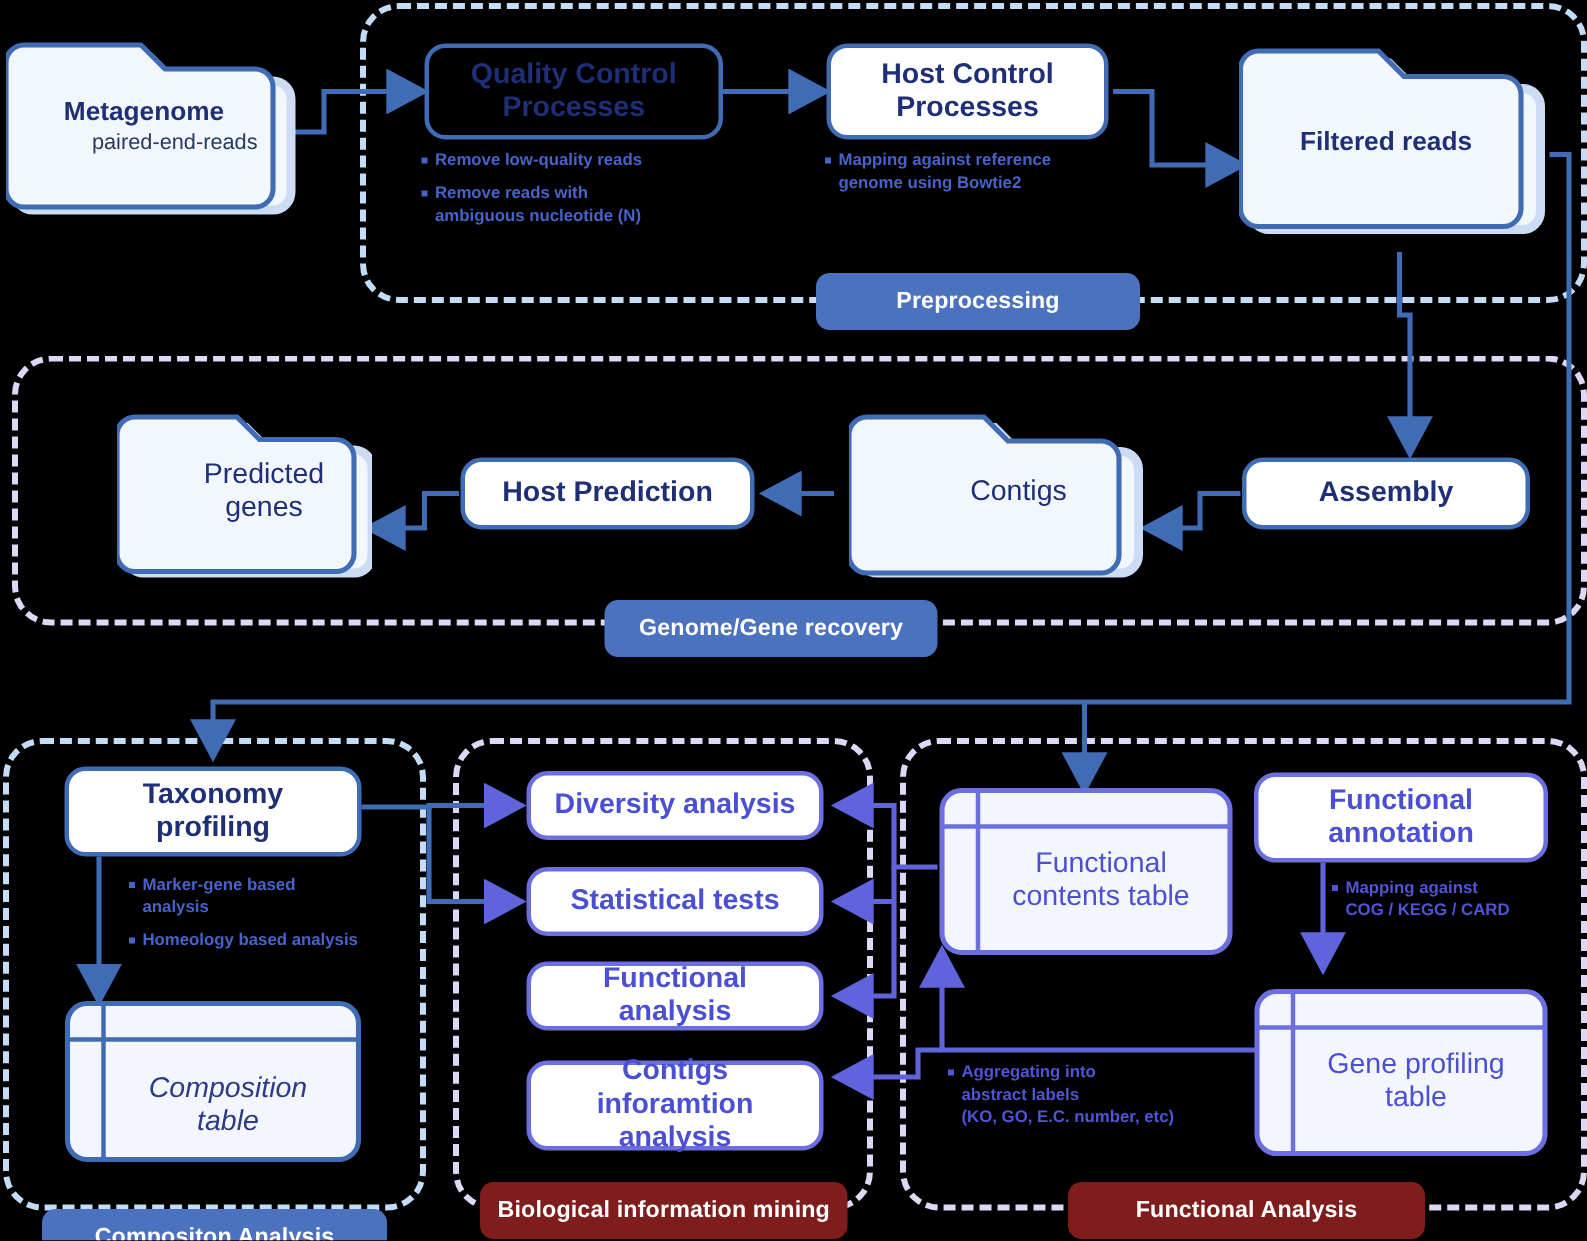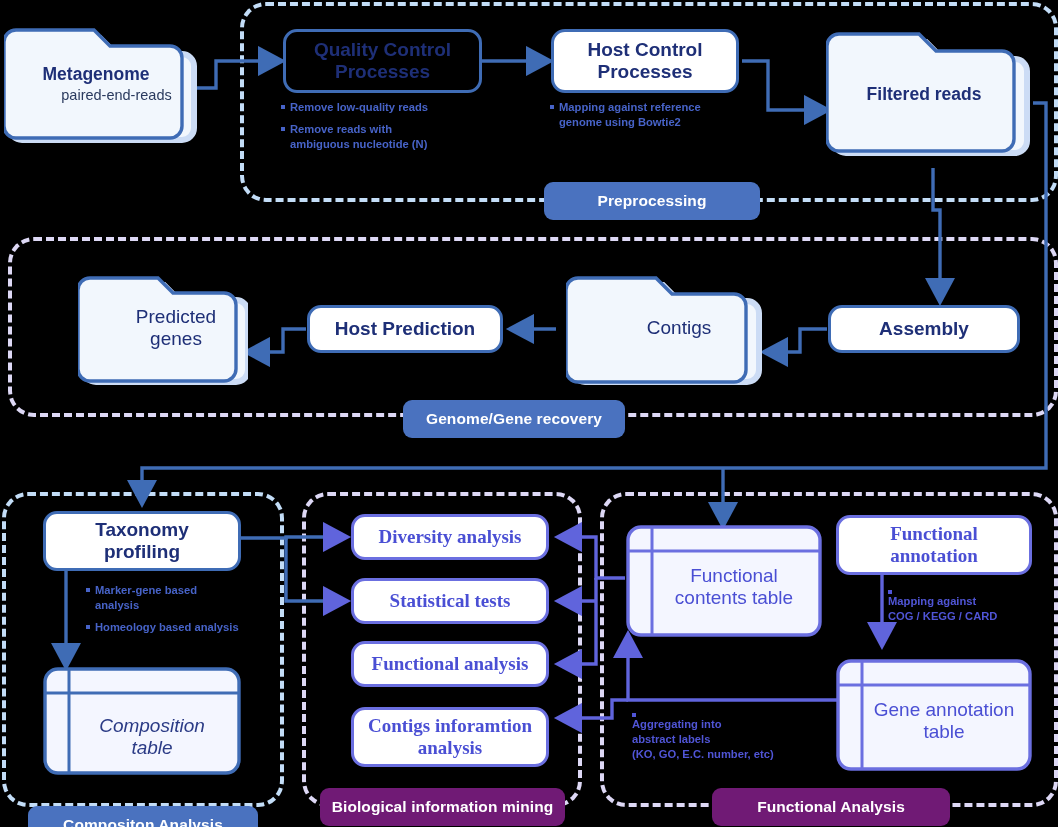--- a/index.html
+++ b/index.html
@@ -64,7 +64,6 @@
   .proc.purple {
     border-color: #6b6fe0;
     color: #4a4fd4;
-    font-family: Liberation Serif, serif;
   }
 
   

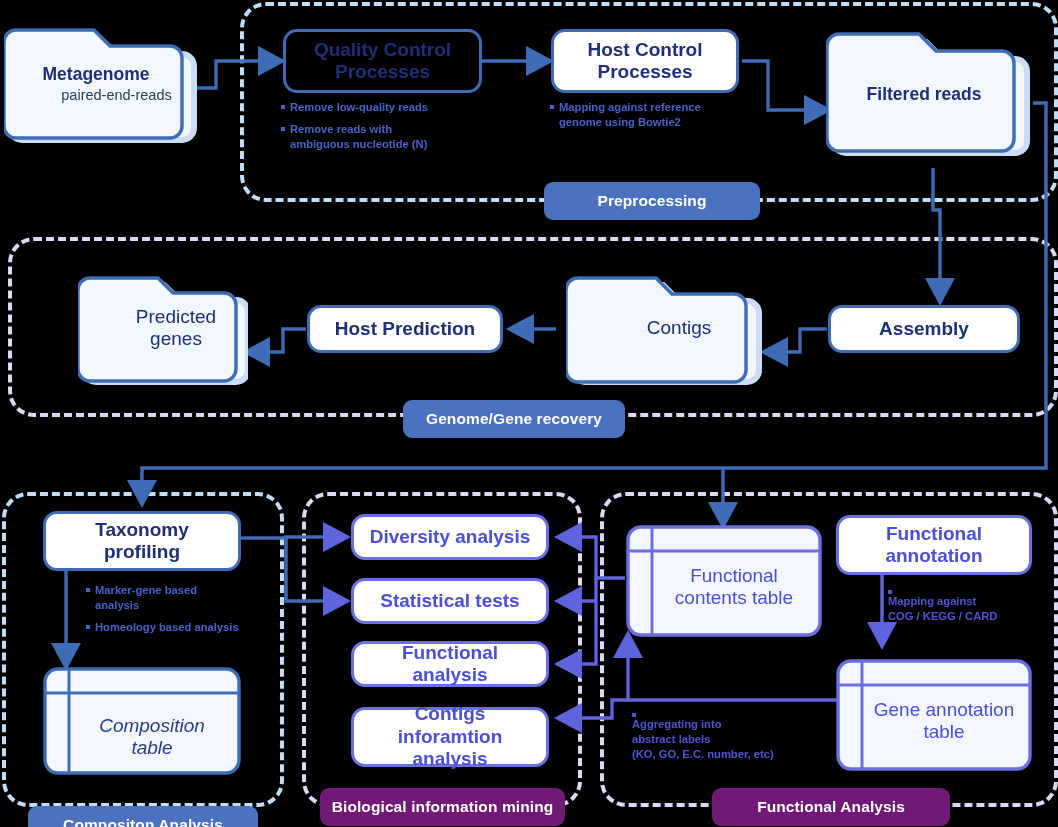--- a/index.html
+++ b/index.html
@@ -106,7 +106,7 @@
     margin-bottom: 7px;
     white-space: pre-line;
   }
-  .notes.purple .note { color: #5055d6; flex-direction: column; }
+  .notes.purple .note { color: #5055d6; }
   .notes .bullet {
     flex: 0 0 auto;
     width: 4px; height: 4px;

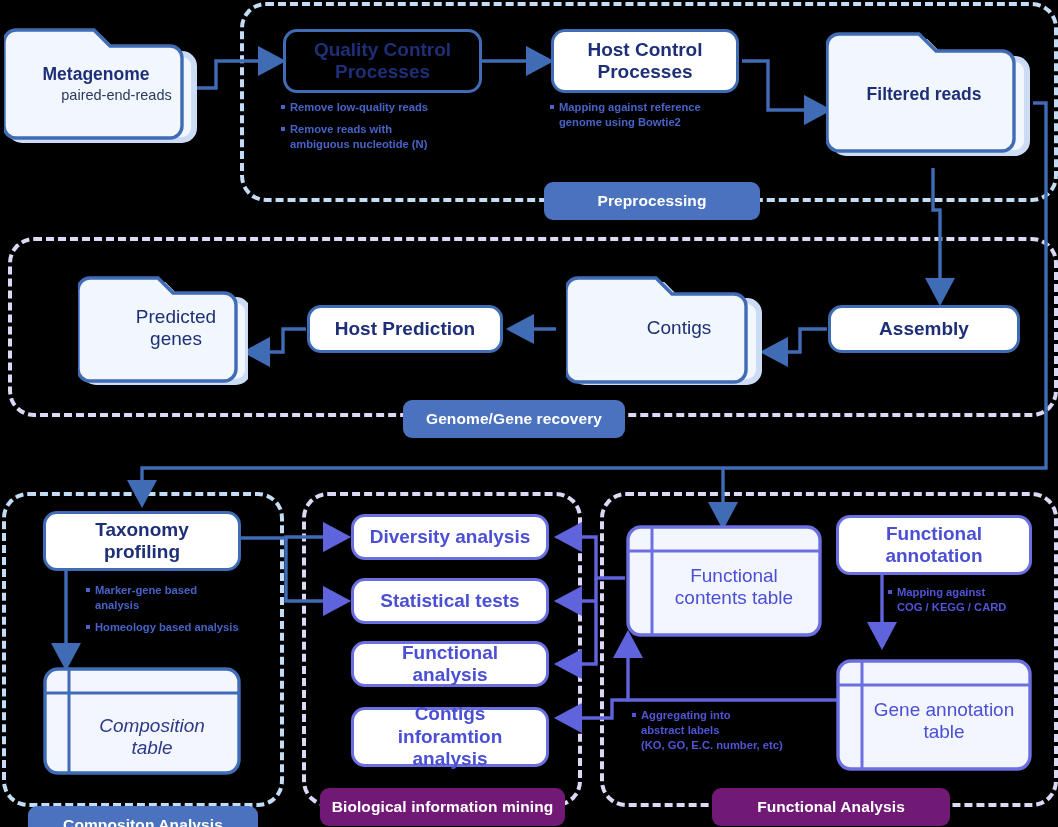--- a/index.html
+++ b/index.html
@@ -314,7 +314,7 @@
       <line x1="2" y1="26" x2="194" y2="26" stroke="#6b6fe0" stroke-width="3"></line>
       <line x1="26" y1="2" x2="26" y2="110" stroke="#6b6fe0" stroke-width="3"></line>
     </svg>
-    <div class="lbl" style="white-space:pre-line;">Gene annotation
+    <div class="lbl" style="white-space:pre-line;">Gene profiling
 table</div>
   </div>
 

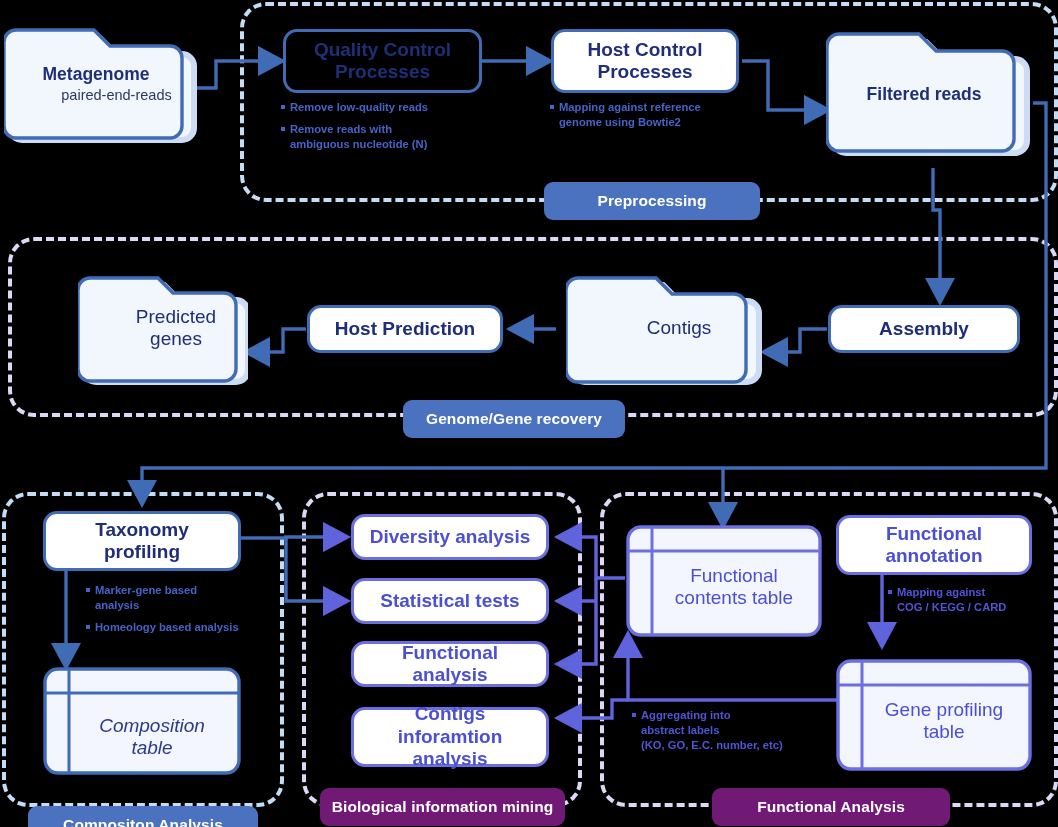--- a/index.html
+++ b/index.html
@@ -40,7 +40,7 @@
     padding: 0 18px;
   }
   .pill.blue   { background: #4a72bf; }
-  .pill.purple { background: #701a75; }
+  .pill.purple { background: #7f1d1d; }
 
   
   .proc {

